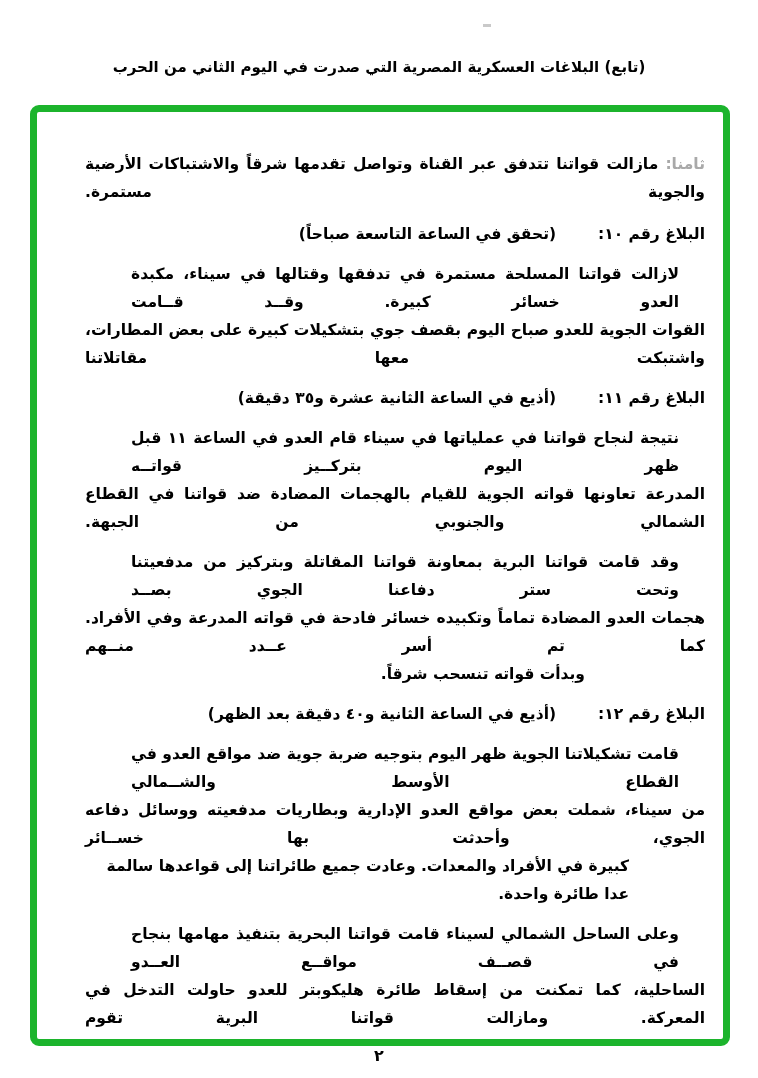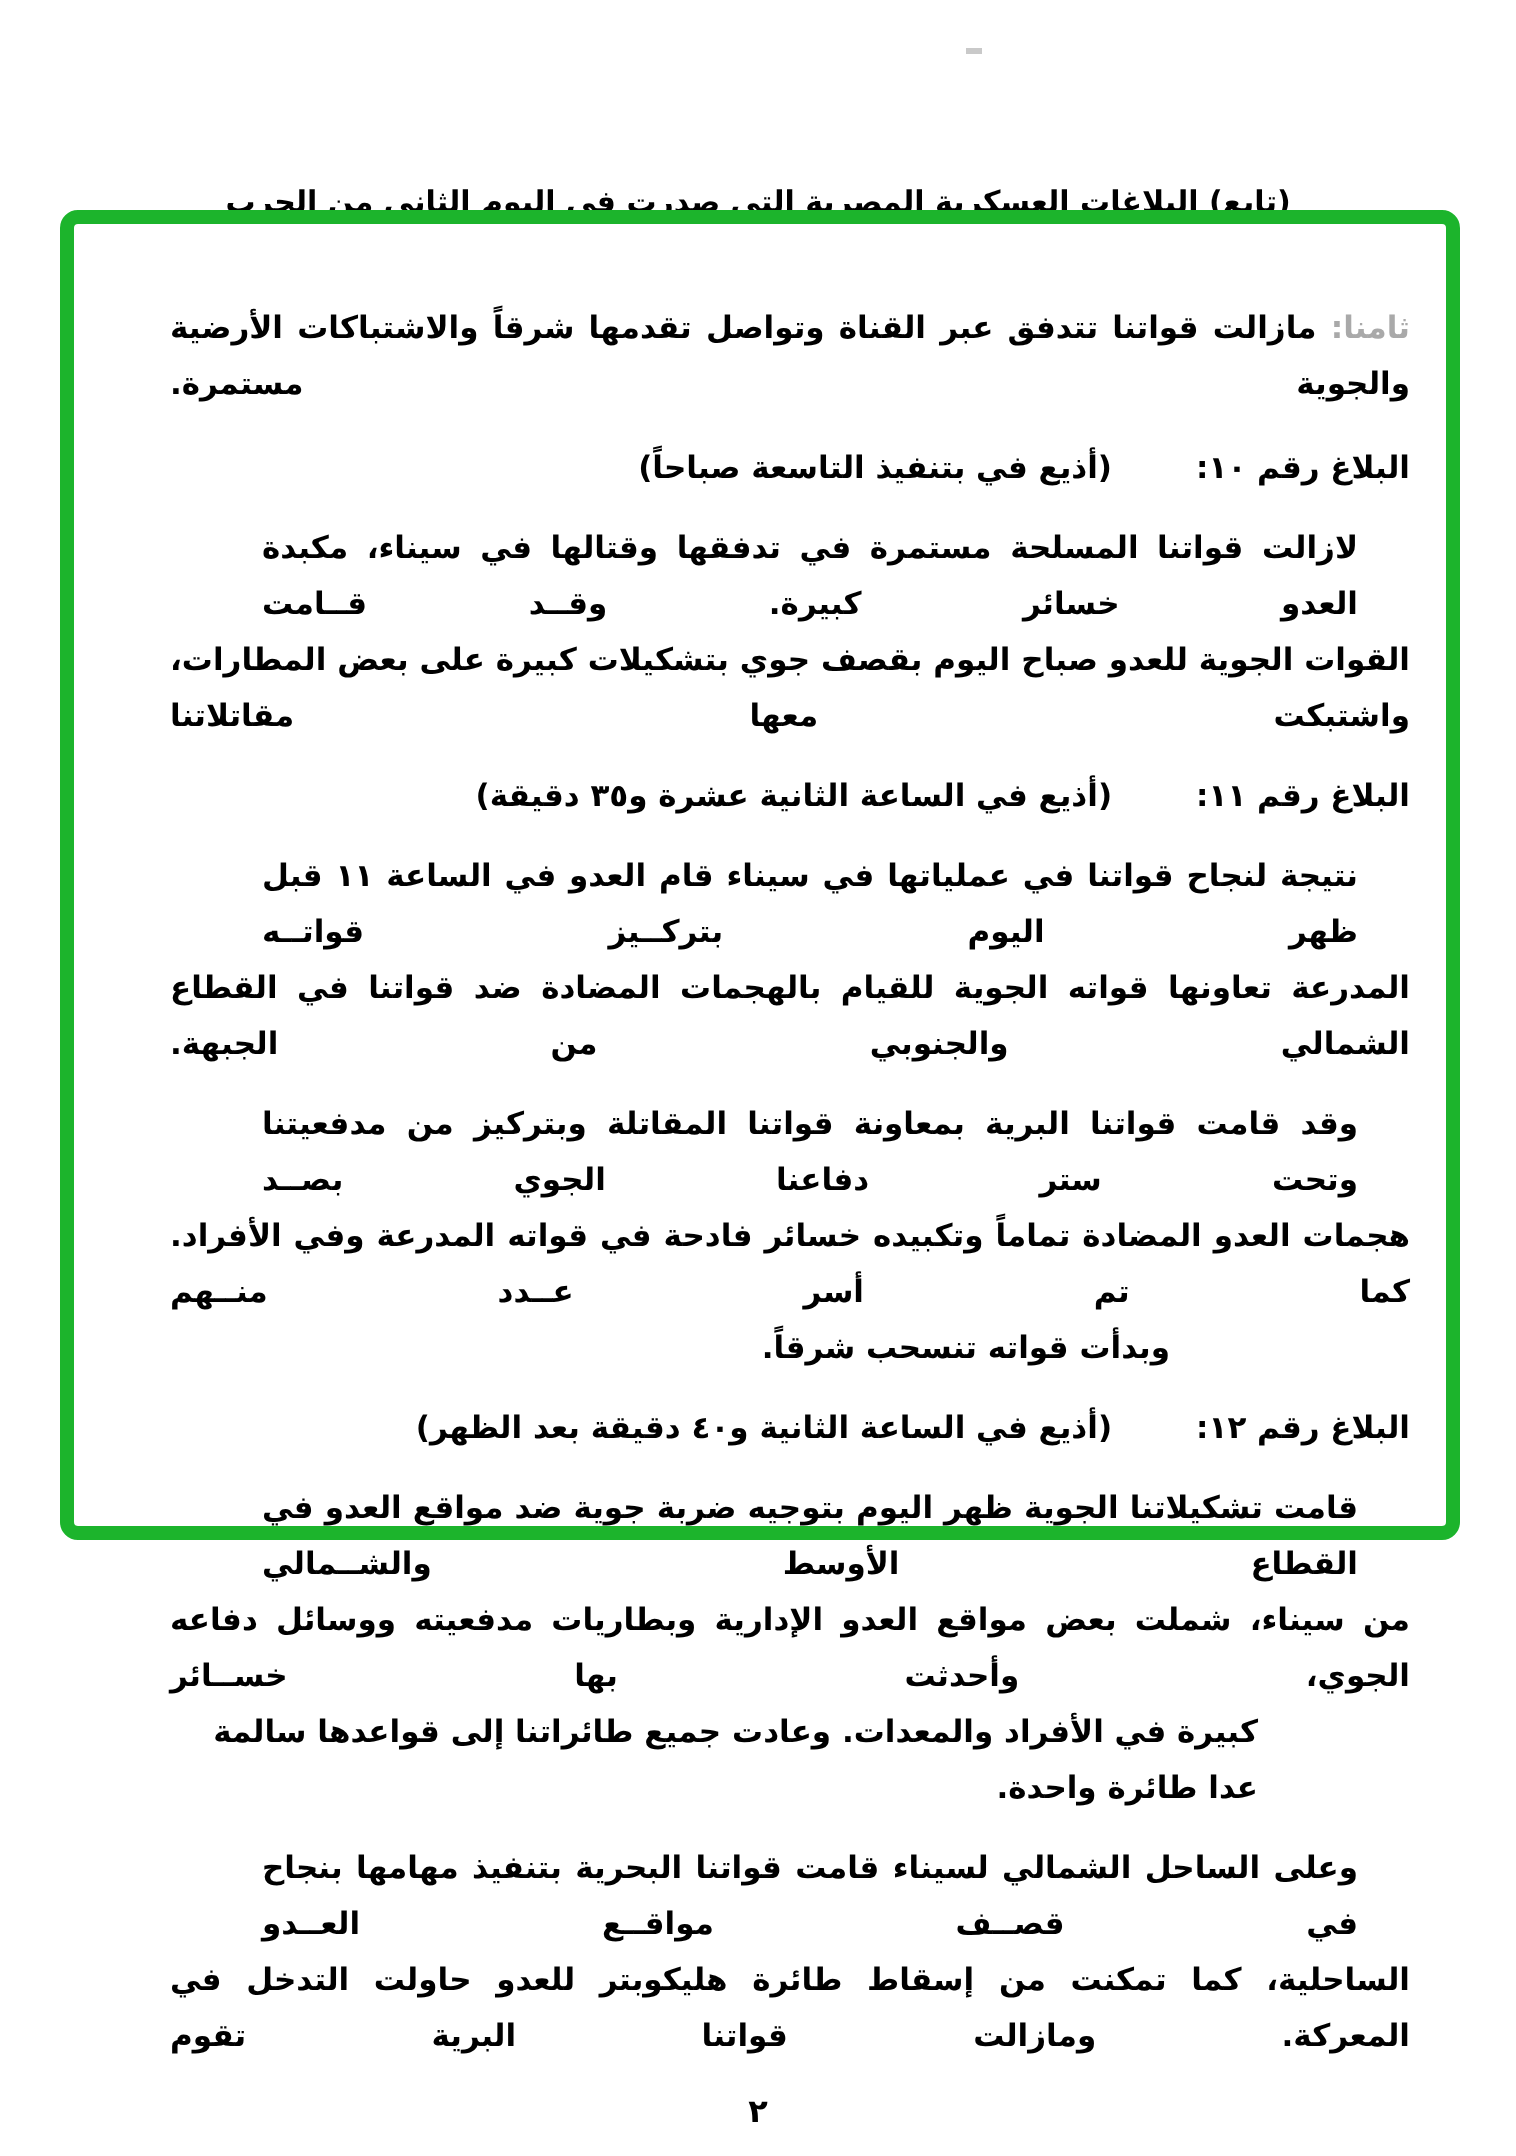--- a/index.html
+++ b/index.html
@@ -27,7 +27,6 @@
     font-size:15px;
     font-weight:700;
     letter-spacing:0;
-    margin-top:34px;
   }
   .stray-mark{
     position:absolute;

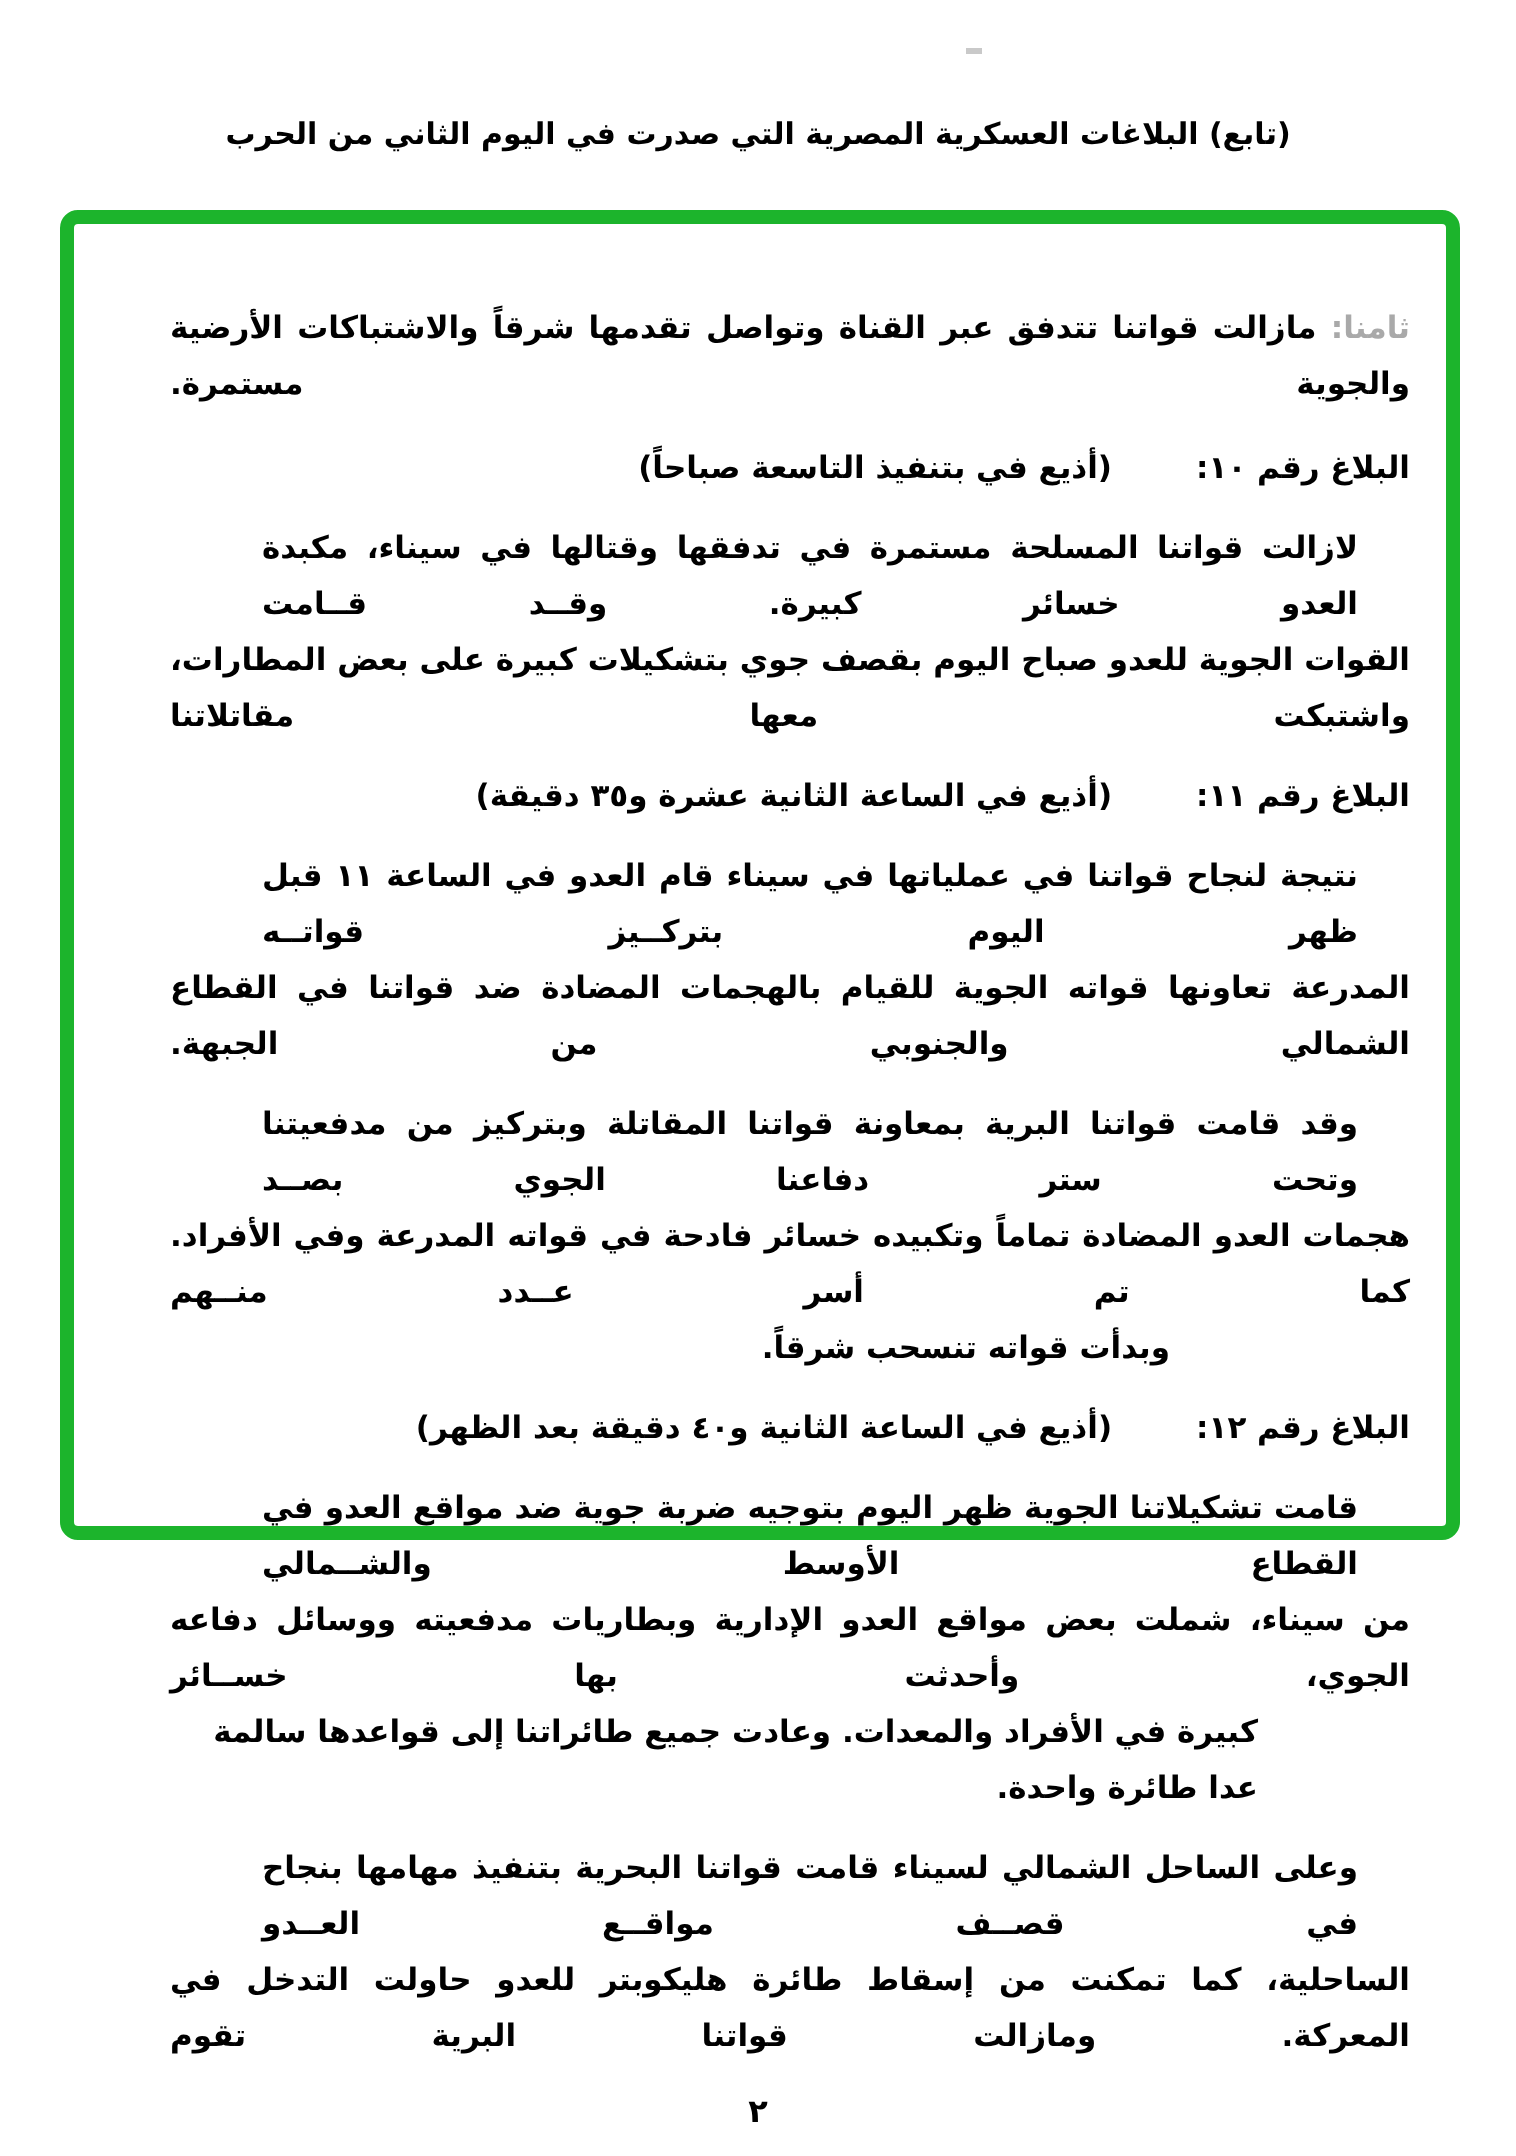--- a/index.html
+++ b/index.html
@@ -37,7 +37,7 @@
   .frame{
     position:absolute;
     top:105px;left:30px;
-    width:700px;height:665px;
+    width:700px;height:941px;
     box-sizing:border-box;
     border:7px solid var(--frame-green);
     border-radius:9px;

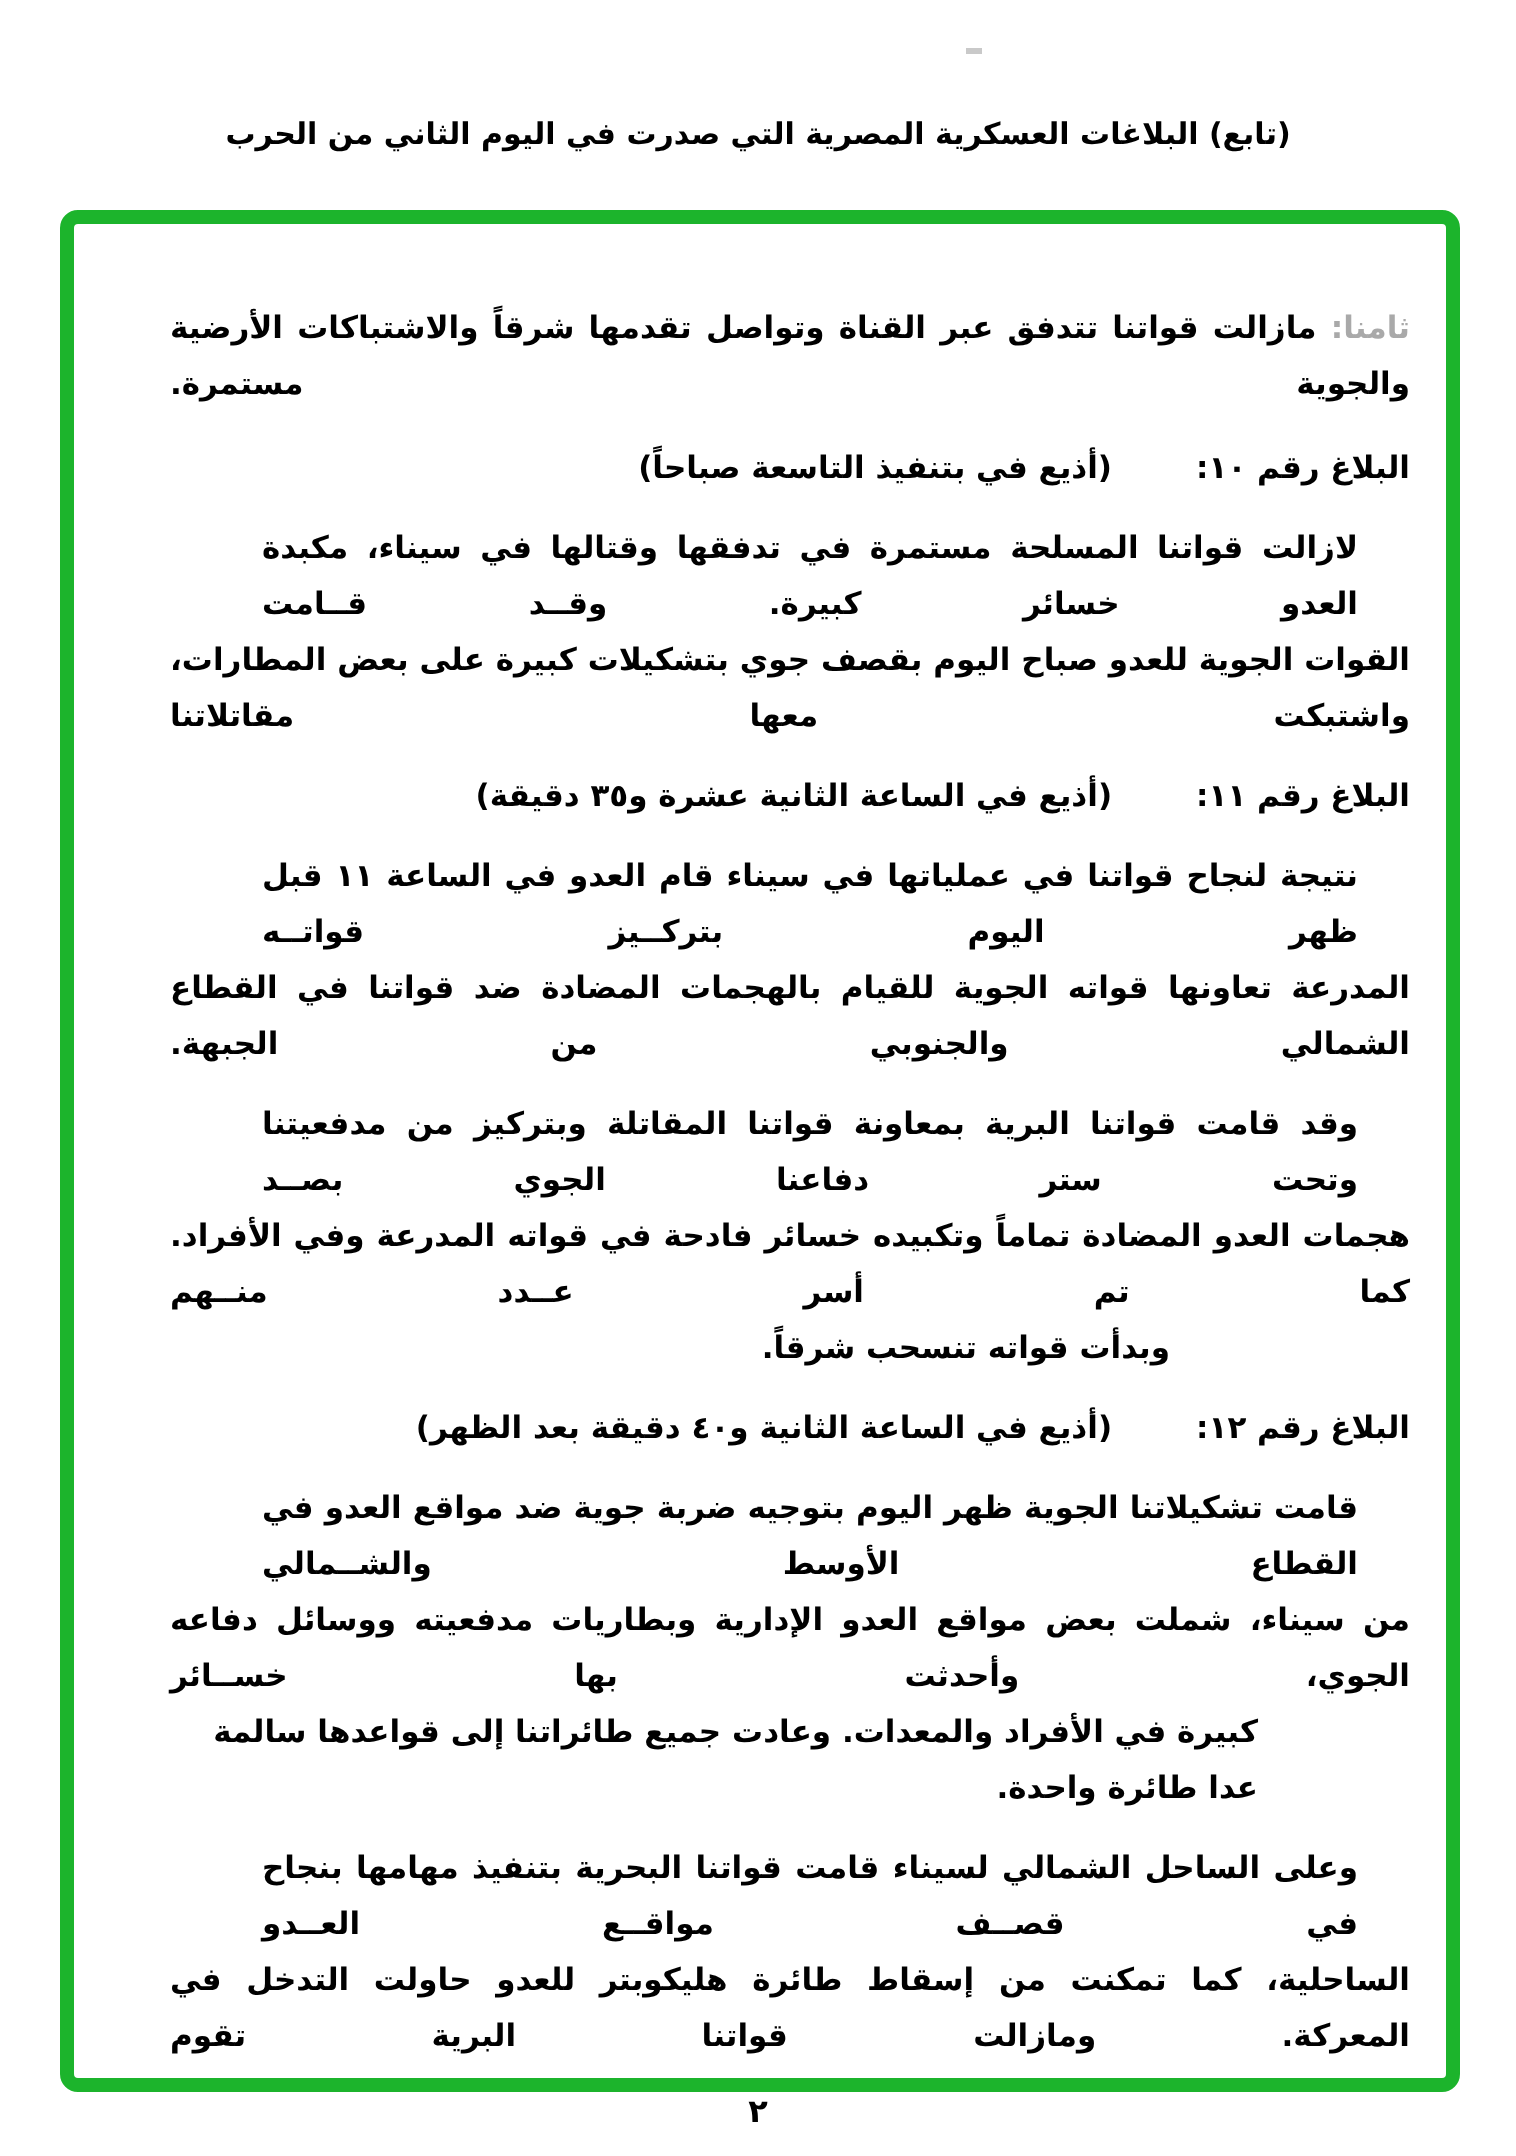--- a/index.html
+++ b/index.html
@@ -104,7 +104,7 @@
       <div id="bulletins">
           <div class="bulletin-header">
             <span class="b-num">البلاغ رقم ١٠:</span>
-            <span class="b-time">(أذيع في بتنفيذ التاسعة صباحاً)</span>
+            <span class="b-time">(تحقق في الساعة التاسعة صباحاً)</span>
           </div>
           <div class="para">
             <div class="line k-first">لازالت قواتنا المسلحة مستمرة في تدفقها وقتالها في سيناء، مكبدة العدو خسائر كبيرة. وقــد قــامت</div>

